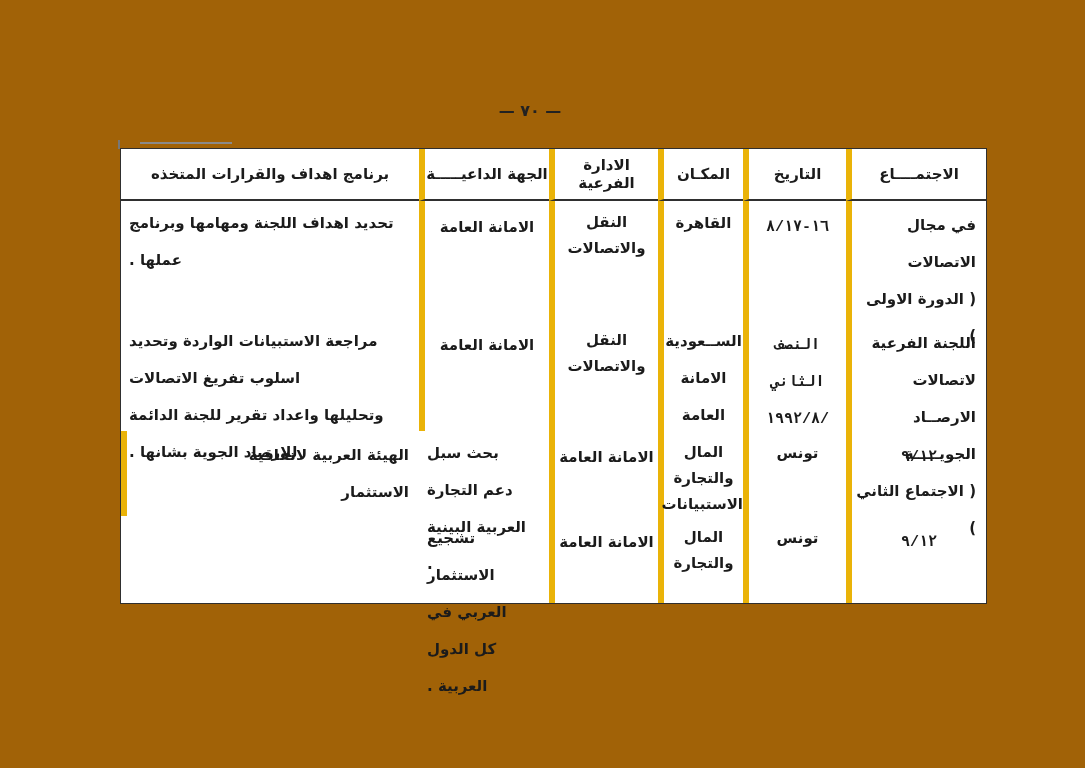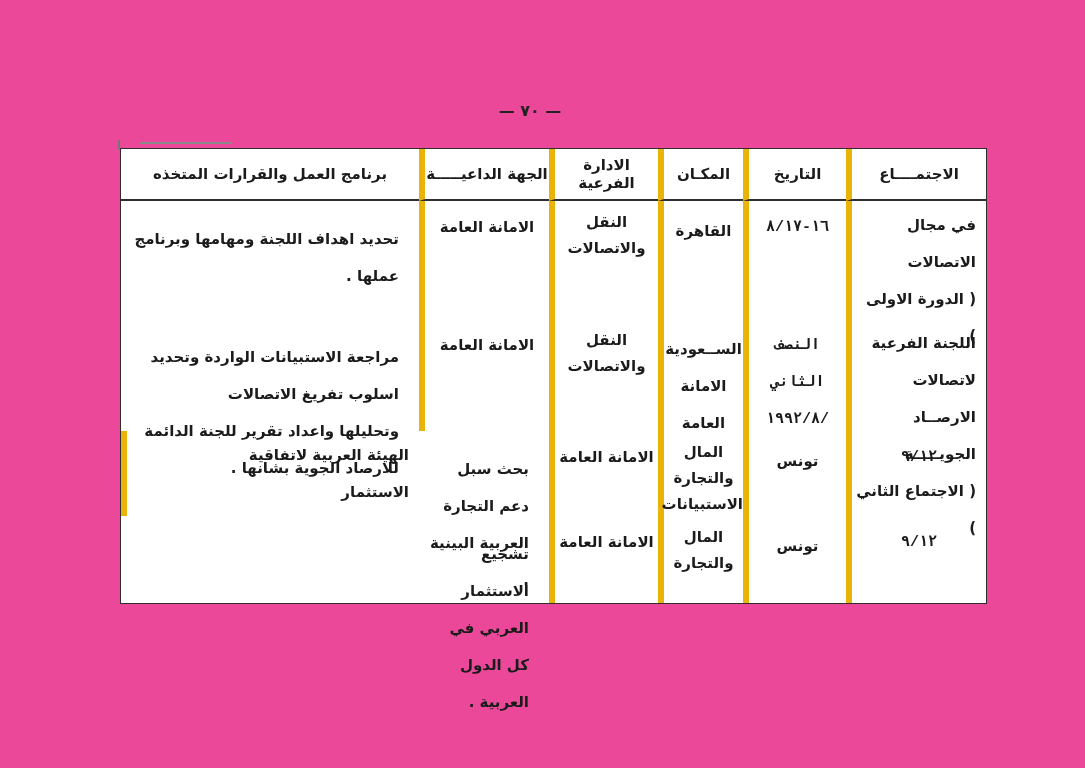--- a/index.html
+++ b/index.html
@@ -12,7 +12,7 @@
   .page {
     position: relative;
     width: 1085px; height: 768px;
-    background: #ec4899;
+    background: #a16207;
     color: #1b1b1b;
   }
   .page-number {

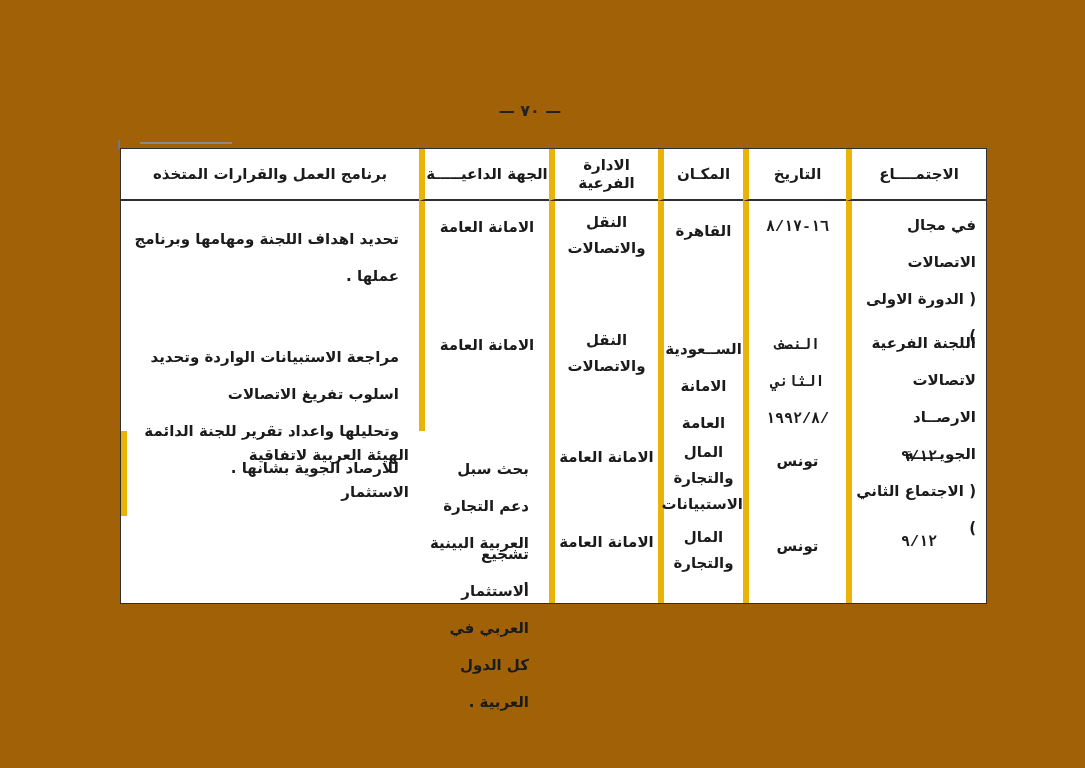--- a/index.html
+++ b/index.html
@@ -90,7 +90,7 @@
     <div class="c h">المكـان</div>
     <div class="c h">الادارة الفرعية</div>
     <div class="c h">الجهة الداعيـــــة</div>
-    <div class="c h last">برنامج العمل والقرارات المتخذه</div>
+    <div class="c h last">برنامج اهداف والقرارات المتخذه</div>
 
     <div class="c col-meeting">
       <div>في مجال الاتصالات</div>

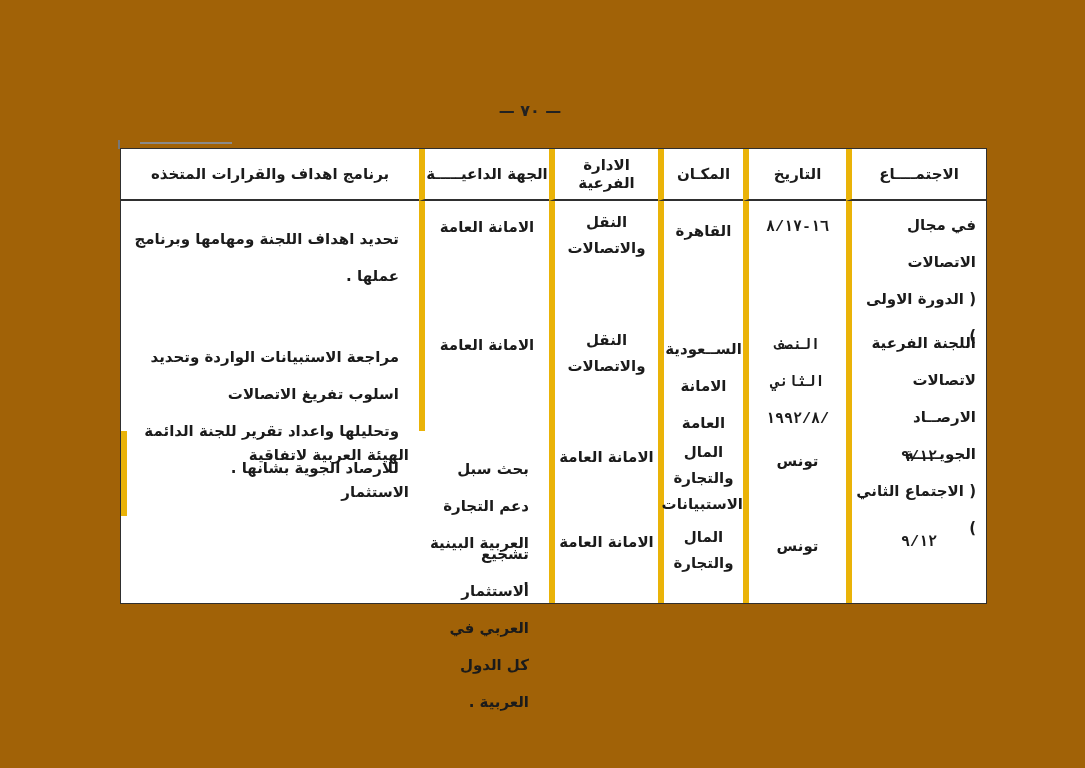--- a/index.html
+++ b/index.html
@@ -59,7 +59,7 @@
   .col-place     { padding-top: 12px;  text-align: center; line-height: 37px; }
   .col-sub       { padding-top: 8px;  text-align: center; line-height: 26px; }
   .col-inviting  { padding-top: 8px;  text-align: center; line-height: 37px; }
-  .col-program   { padding: 20px 20px 0 8px; text-align: right; line-height: 37px; }
+  .col-program   { padding: 4px 20px 0 8px; text-align: left; line-height: 37px; }
   .num {
     direction: ltr;
     unicode-bidi: bidi-override;

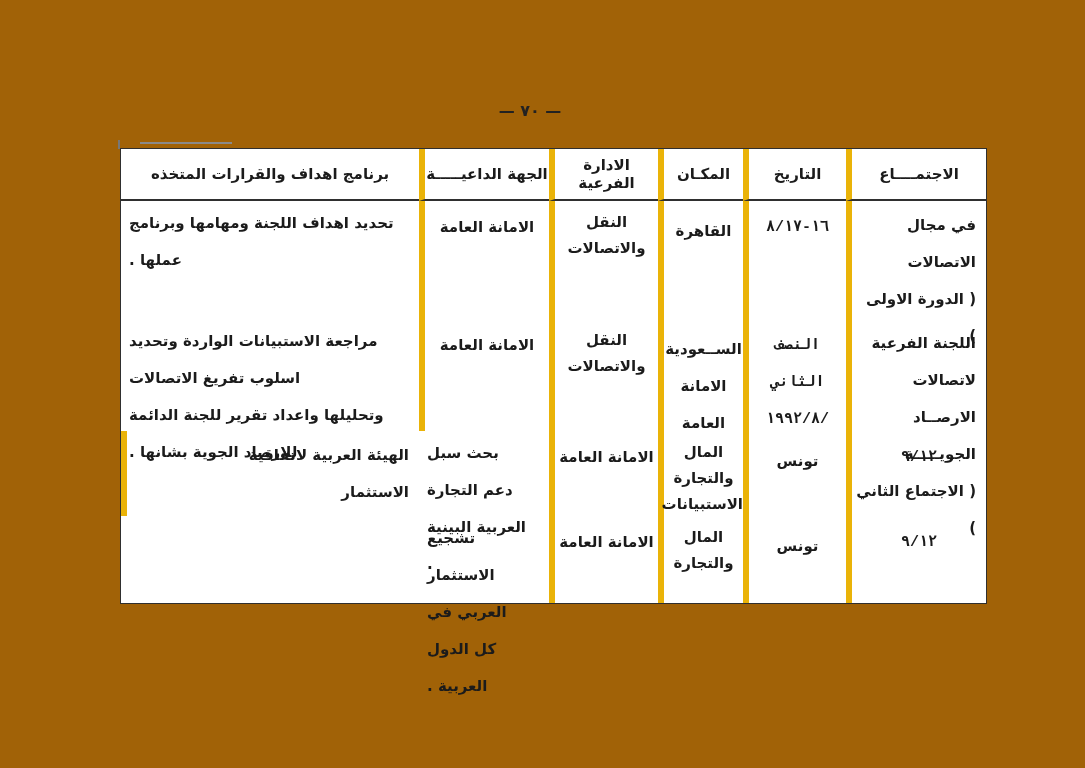--- a/index.html
+++ b/index.html
@@ -56,7 +56,7 @@
   }
   .col-meeting   { padding: 6px 10px 0 4px; text-align: right;  line-height: 37px; }
   .col-date      { padding-top: 8px;  text-align: center; line-height: 37px; font-family: Liberation Mono, monospace; }
-  .col-place     { padding-top: 12px;  text-align: center; line-height: 37px; }
+  .col-place     { padding-top: 4px;  text-align: center; line-height: 37px; }
   .col-sub       { padding-top: 8px;  text-align: center; line-height: 26px; }
   .col-inviting  { padding-top: 8px;  text-align: center; line-height: 37px; }
   .col-program   { padding: 4px 20px 0 8px; text-align: left; line-height: 37px; }

